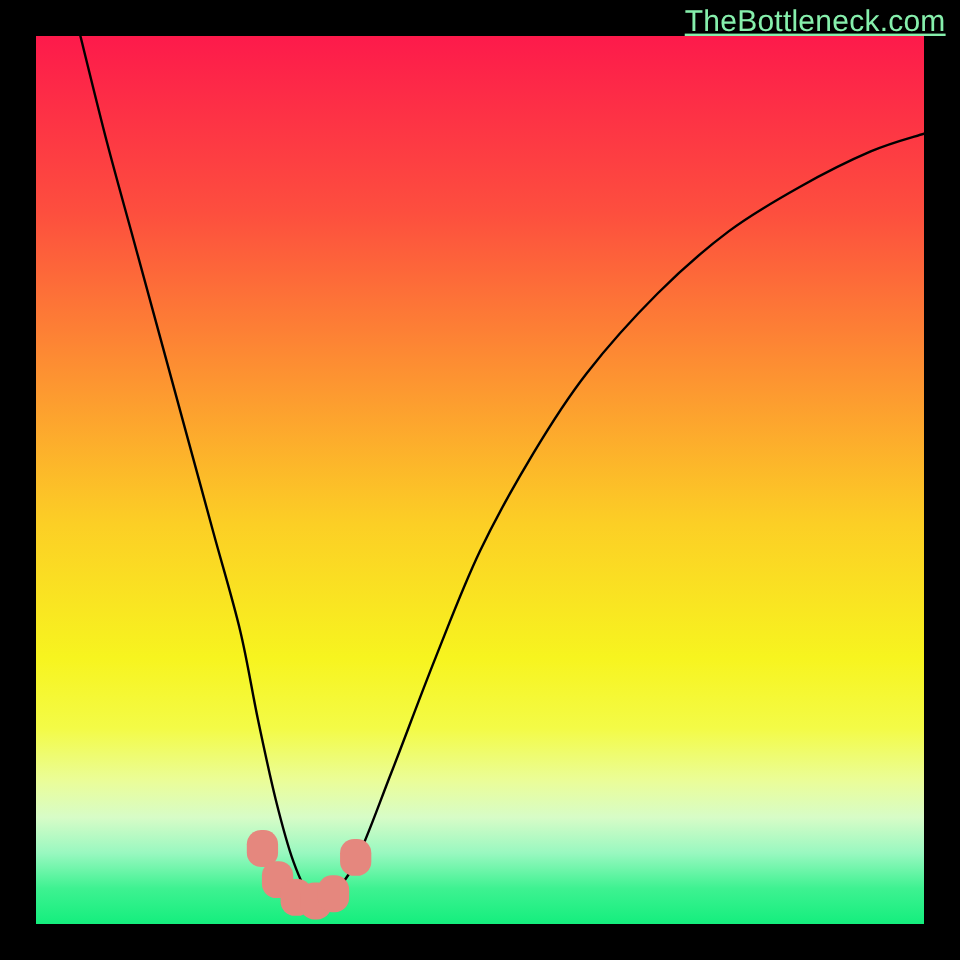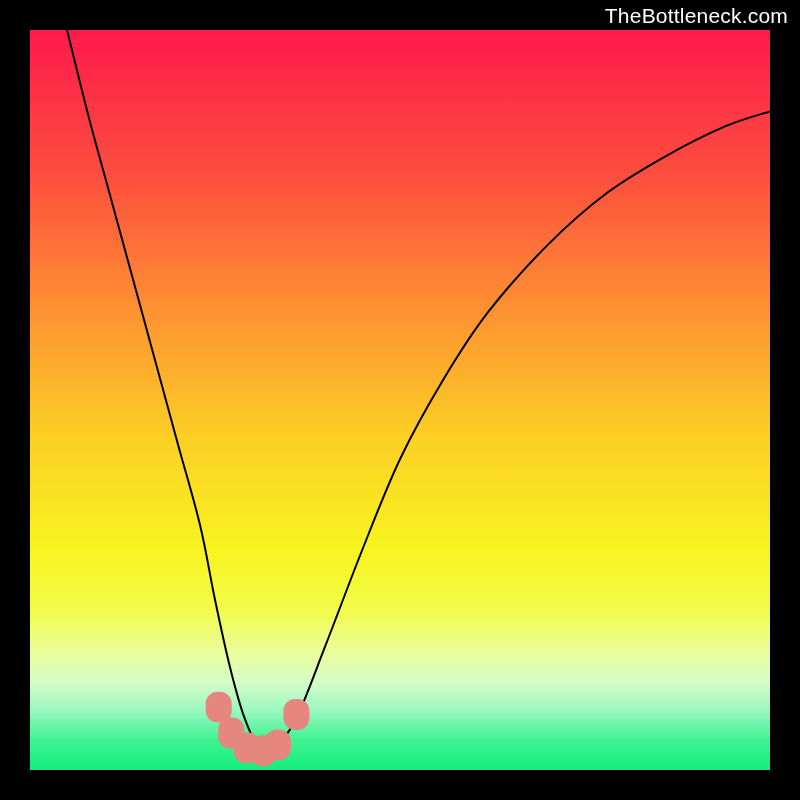--- a/index.html
+++ b/index.html
@@ -21,11 +21,12 @@
     position: absolute;
     top: 4px;
     right: 12px;
-    font-size: 21px;
+    font-size: 25px;
     font-weight: 500;
-    color: #ffffff;
+    color: #86efac;
     letter-spacing: 0.2px;
     z-index: 10;
+    text-decoration: underline;
   }
   .plot {
     position: absolute;

